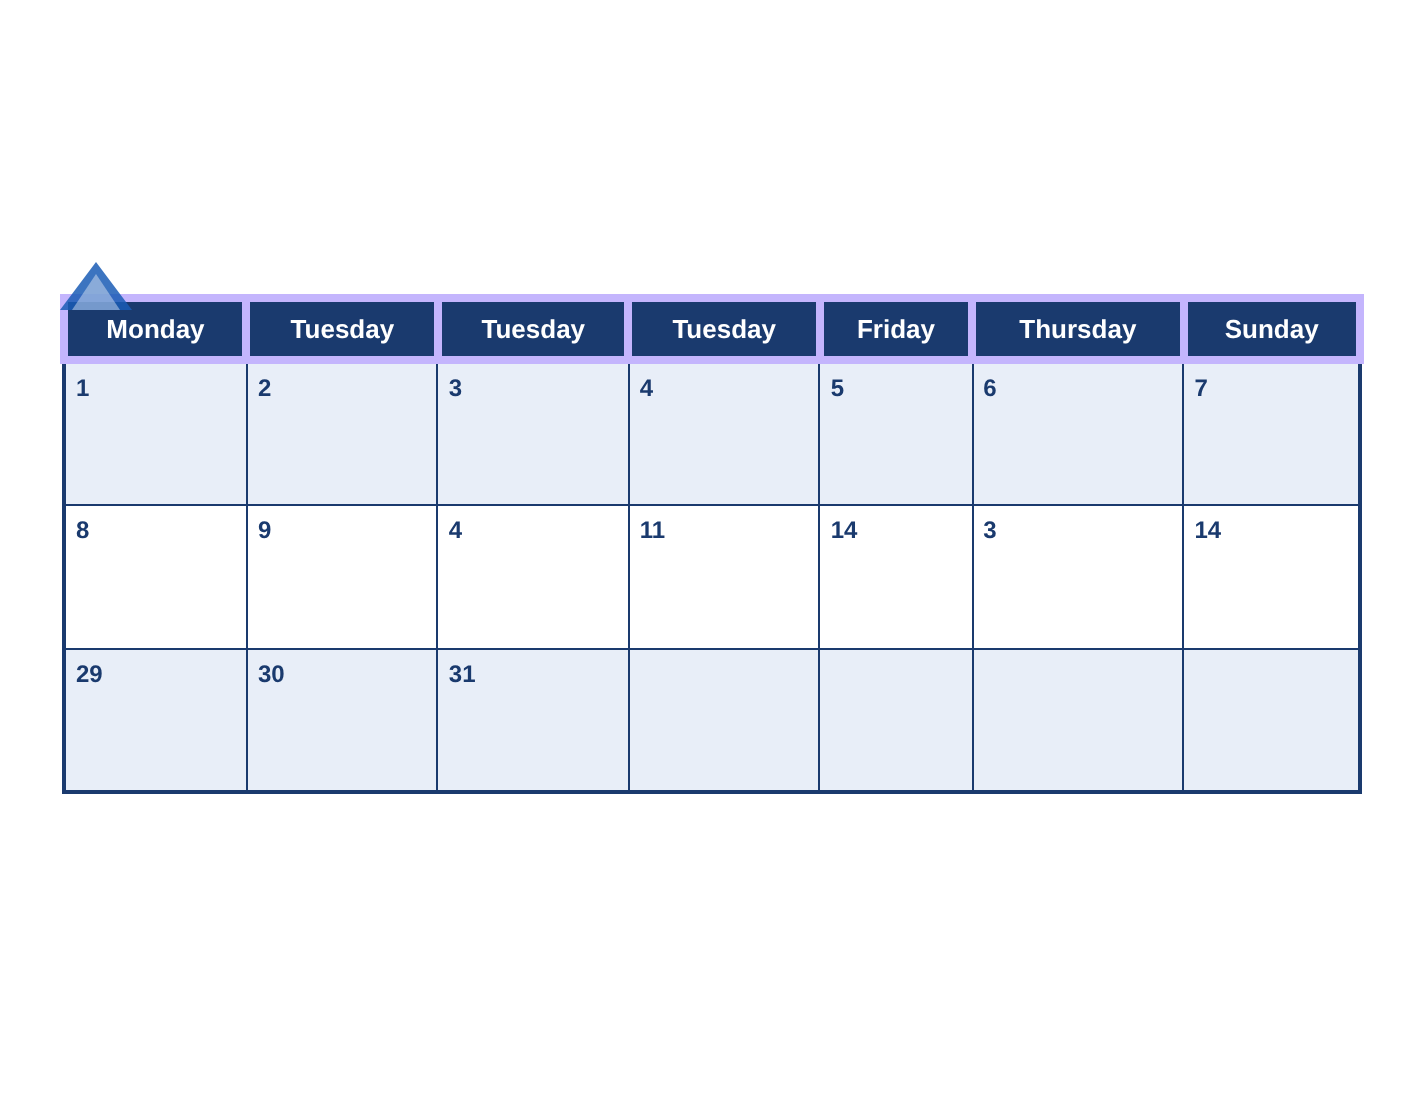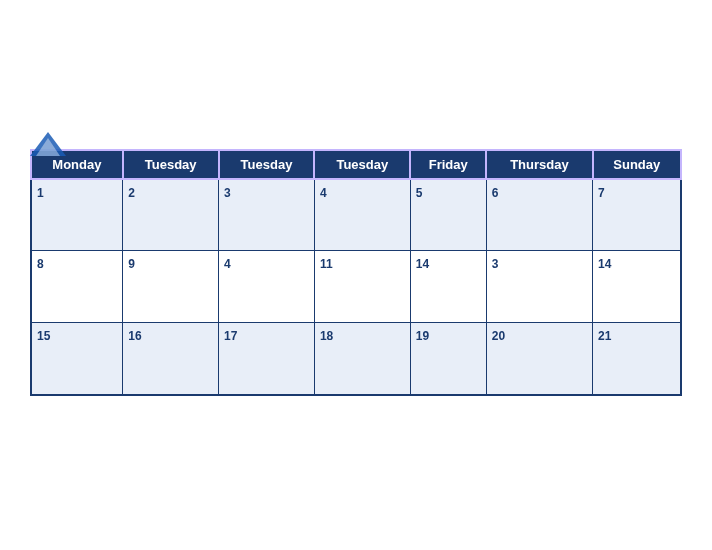--- a/index.html
+++ b/index.html
@@ -74,7 +74,7 @@
       padding: 6px 4px;
       font-size: 13px;
       font-weight: bold;
-      border: 2px solid #c4b5fd;
+      border: 4px solid #c4b5fd;
     }
     .calendar-table tbody tr td {
       border: 1px solid #1a3a6e;

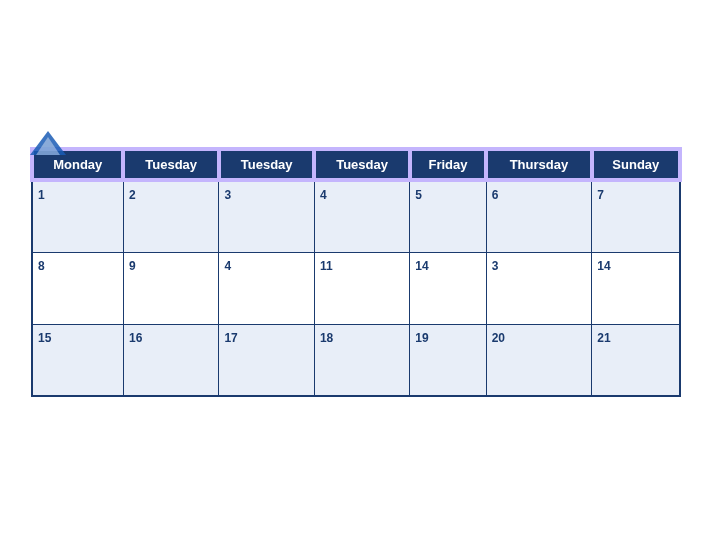--- a/index.html
+++ b/index.html
@@ -149,15 +149,6 @@
           <td><span class="day-num">3</span></td>
           <td><span class="day-num">14</span></td>
         </tr>
-        <tr>
-          <td><span class="day-num">15</span></td>
-          <td><span class="day-num">16</span></td>
-          <td><span class="day-num">17</span></td>
-          <td><span class="day-num">18</span></td>
-          <td><span class="day-num">19</span></td>
-          <td><span class="day-num">20</span></td>
-          <td><span class="day-num">21</span></td>
-        </tr>
       </tbody>
   </table>
 </div>

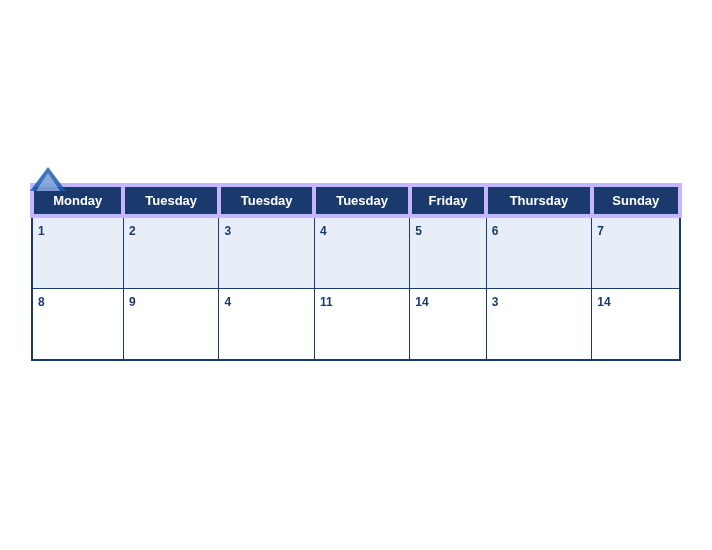--- a/index.html
+++ b/index.html
@@ -149,6 +149,15 @@
           <td><span class="day-num">3</span></td>
           <td><span class="day-num">14</span></td>
         </tr>
+        <tr>
+          <td><span class="day-num">29</span></td>
+          <td><span class="day-num">30</span></td>
+          <td><span class="day-num">31</span></td>
+          <td class="empty-cell"></td>
+          <td class="empty-cell"></td>
+          <td class="empty-cell"></td>
+          <td class="empty-cell"></td>
+        </tr>
       </tbody>
   </table>
 </div>

